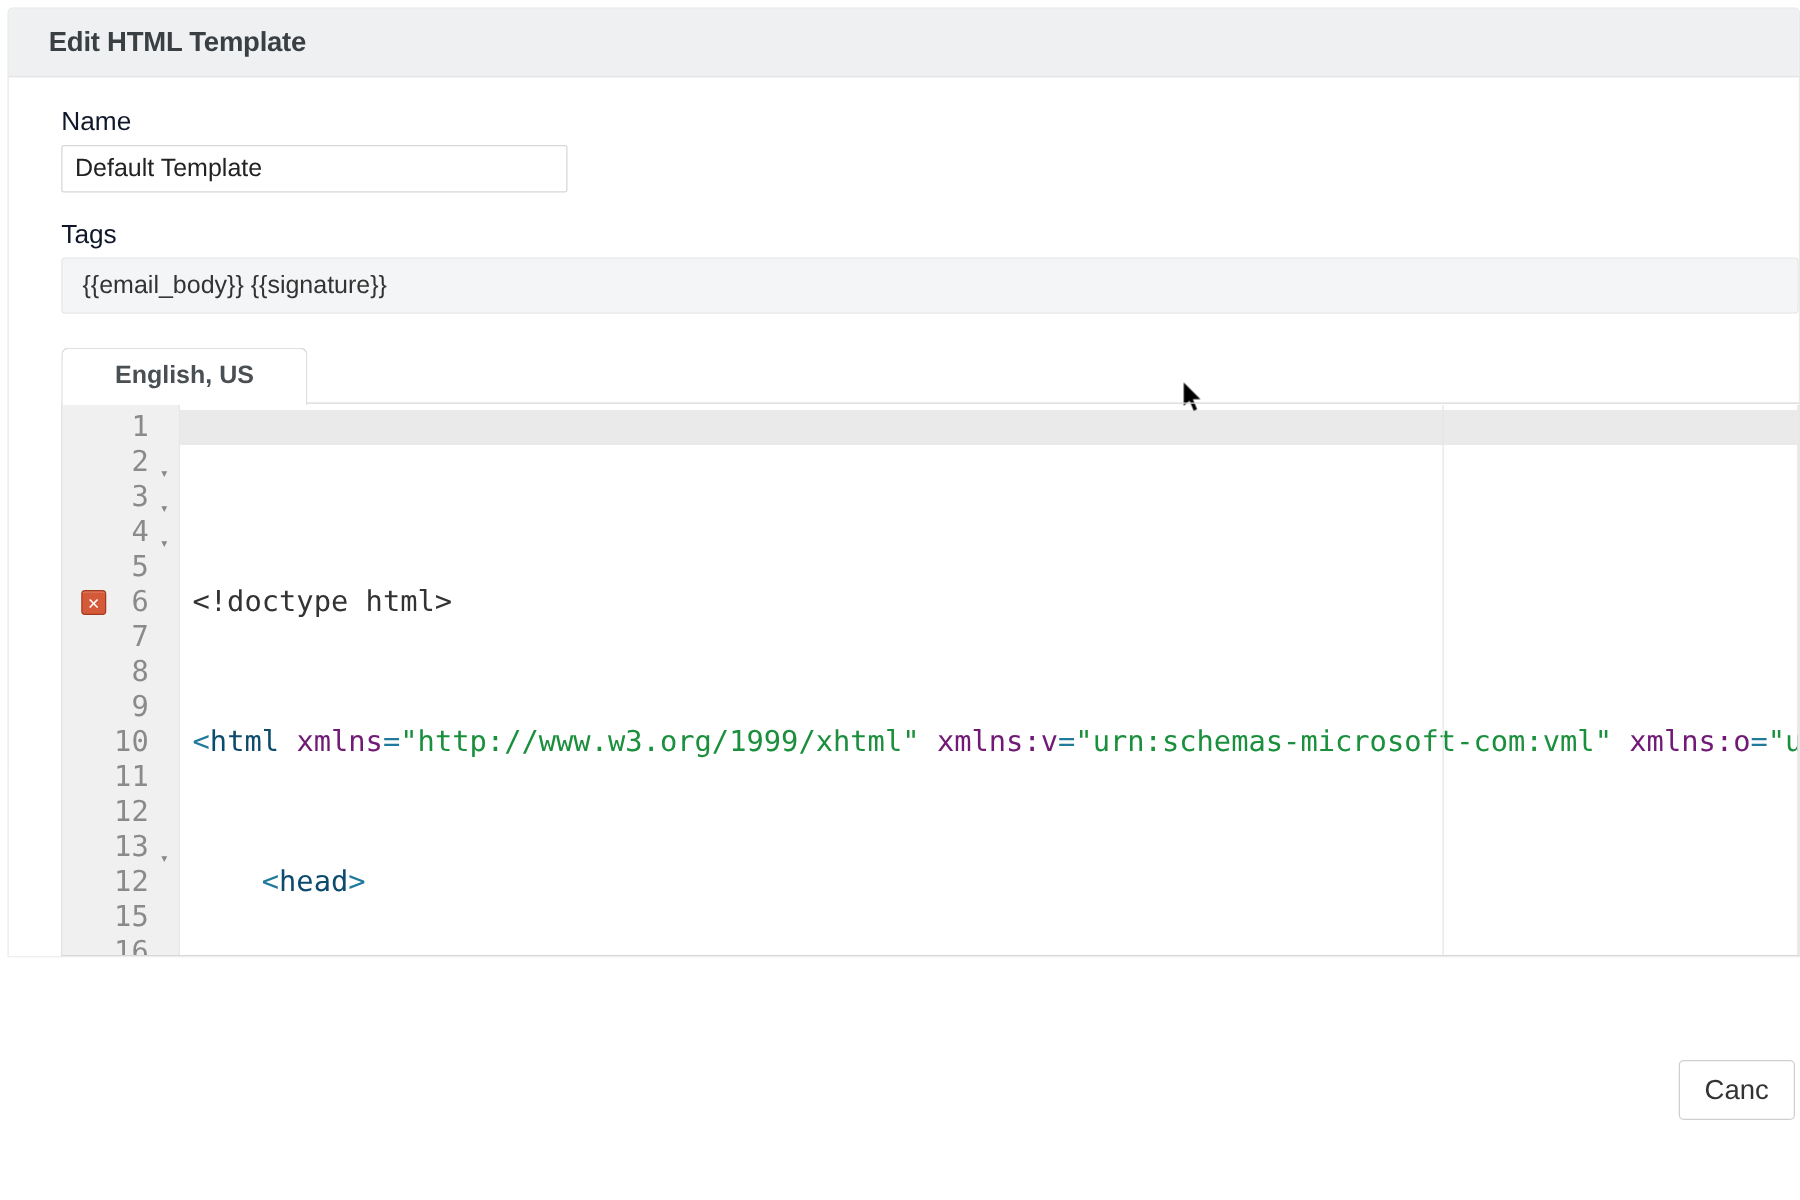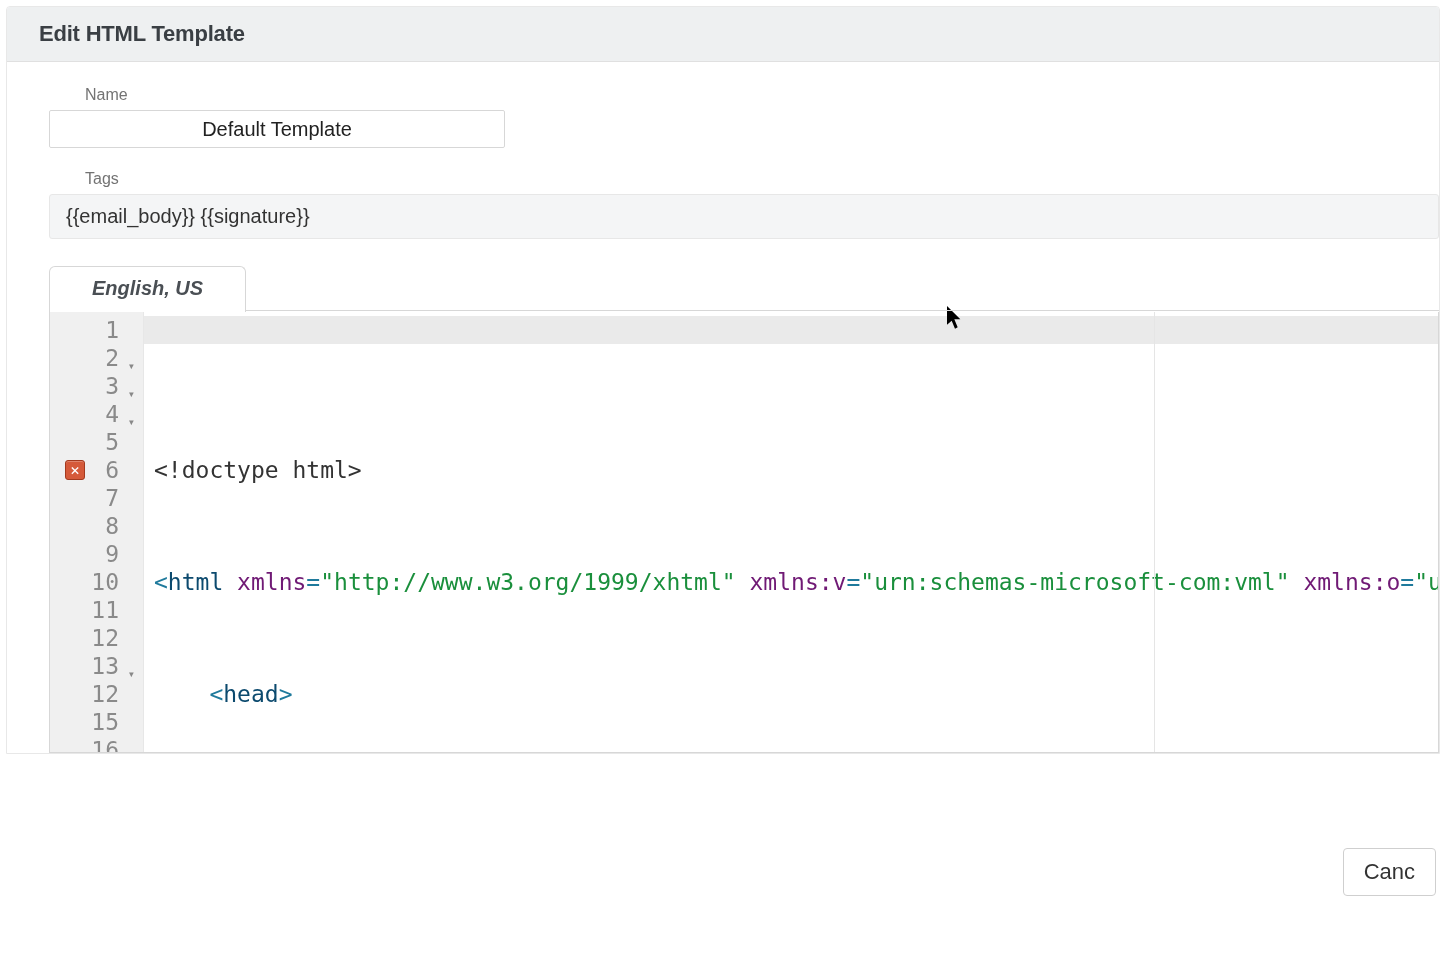--- a/index.html
+++ b/index.html
@@ -34,10 +34,9 @@
   }
   .field-label {
     display: block;
-    font-size: 16px;
-    color: #737373;
+    font-size: 21px;
+    color: #0f172a;
     margin-bottom: 6px;
-    margin-left: 36px;
   }
   .text-input {
     width: 456px;

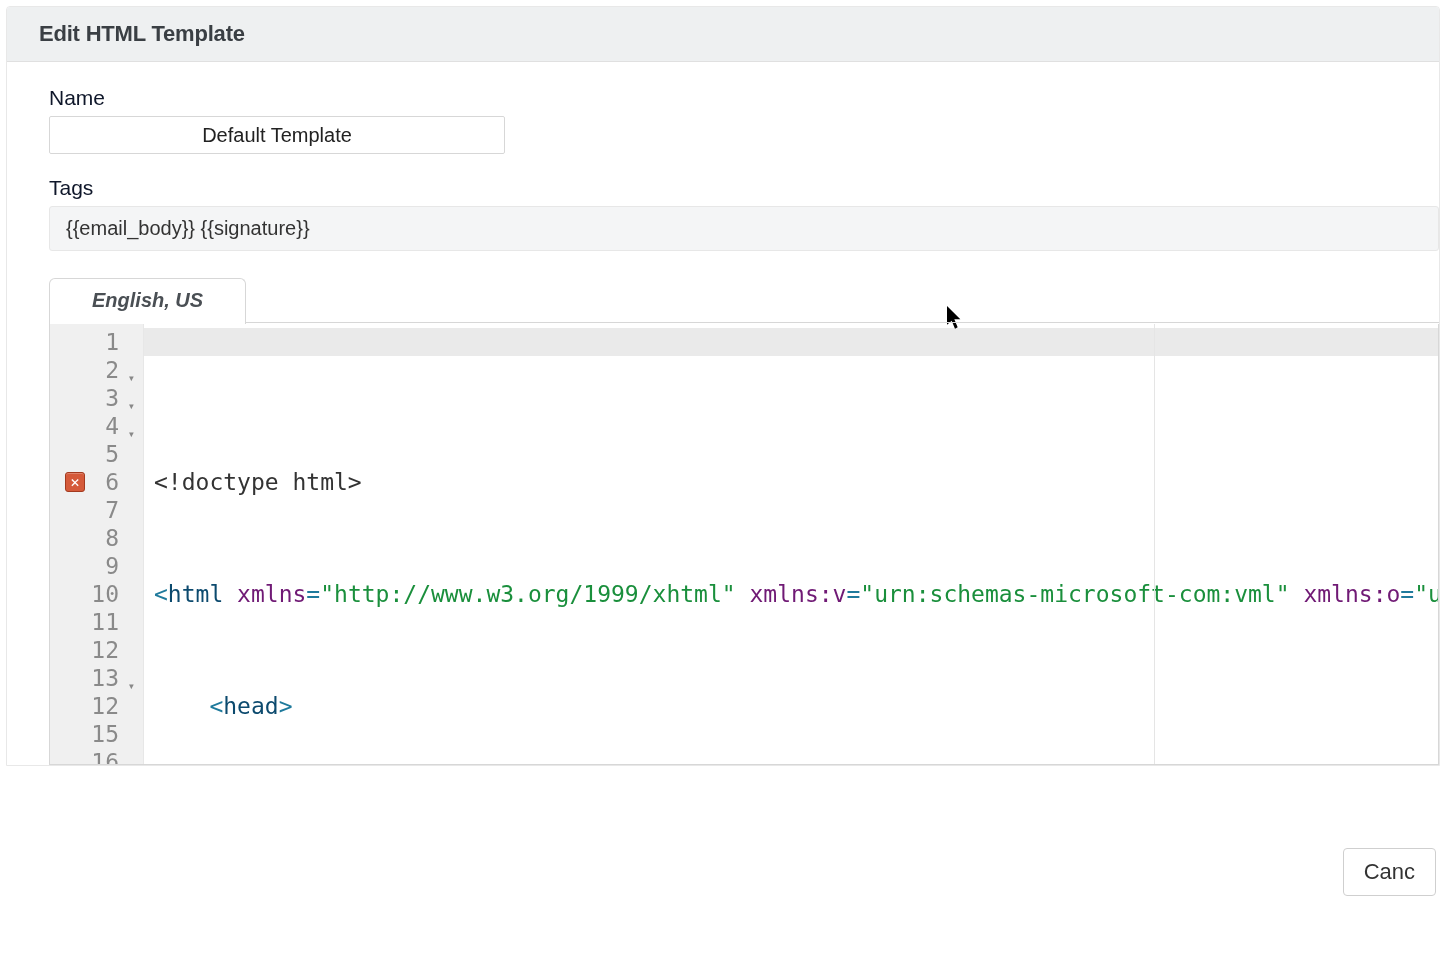--- a/index.html
+++ b/index.html
@@ -39,14 +39,13 @@
     margin-bottom: 6px;
   }
   .text-input {
-    width: 456px;
+    width: 405px;
     height: 38px;
     padding: 4px 10px;
     font-size: 20px;
     border: 1px solid #d7d7d7;
     border-radius: 2px;
     color: #222;
-    text-align: center;
   }
   .tags-row { margin-top: 22px; }
   .tags-box {

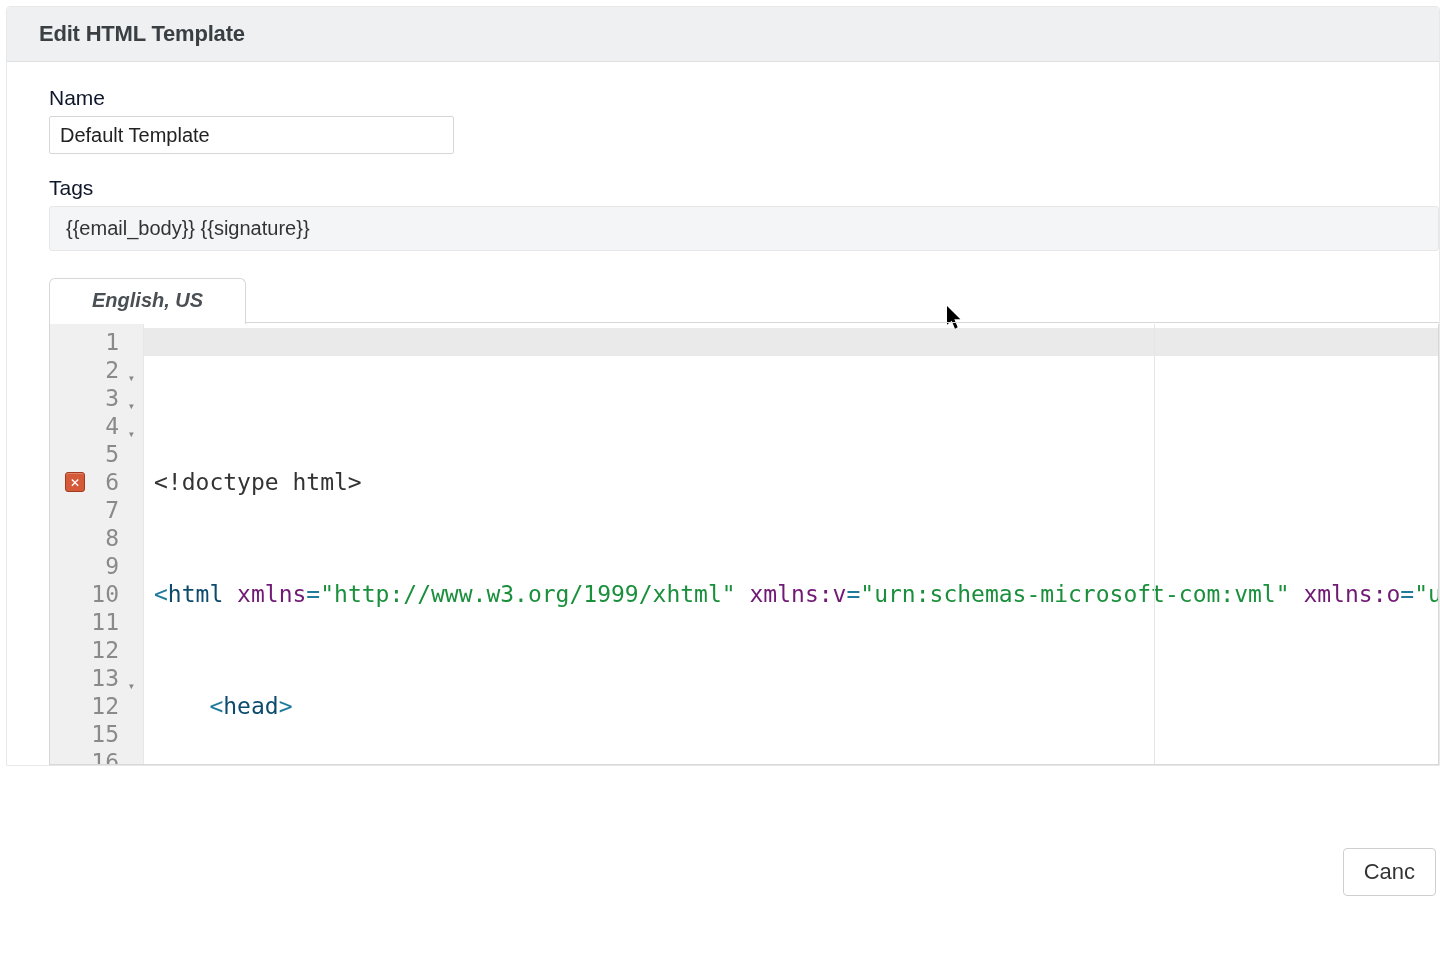--- a/index.html
+++ b/index.html
@@ -66,7 +66,6 @@
     align-items: center;
     position: relative;
     z-index: 2;
-    font-style: italic;
   }
   .tab {
     border: 1px solid #d7d7d7;

